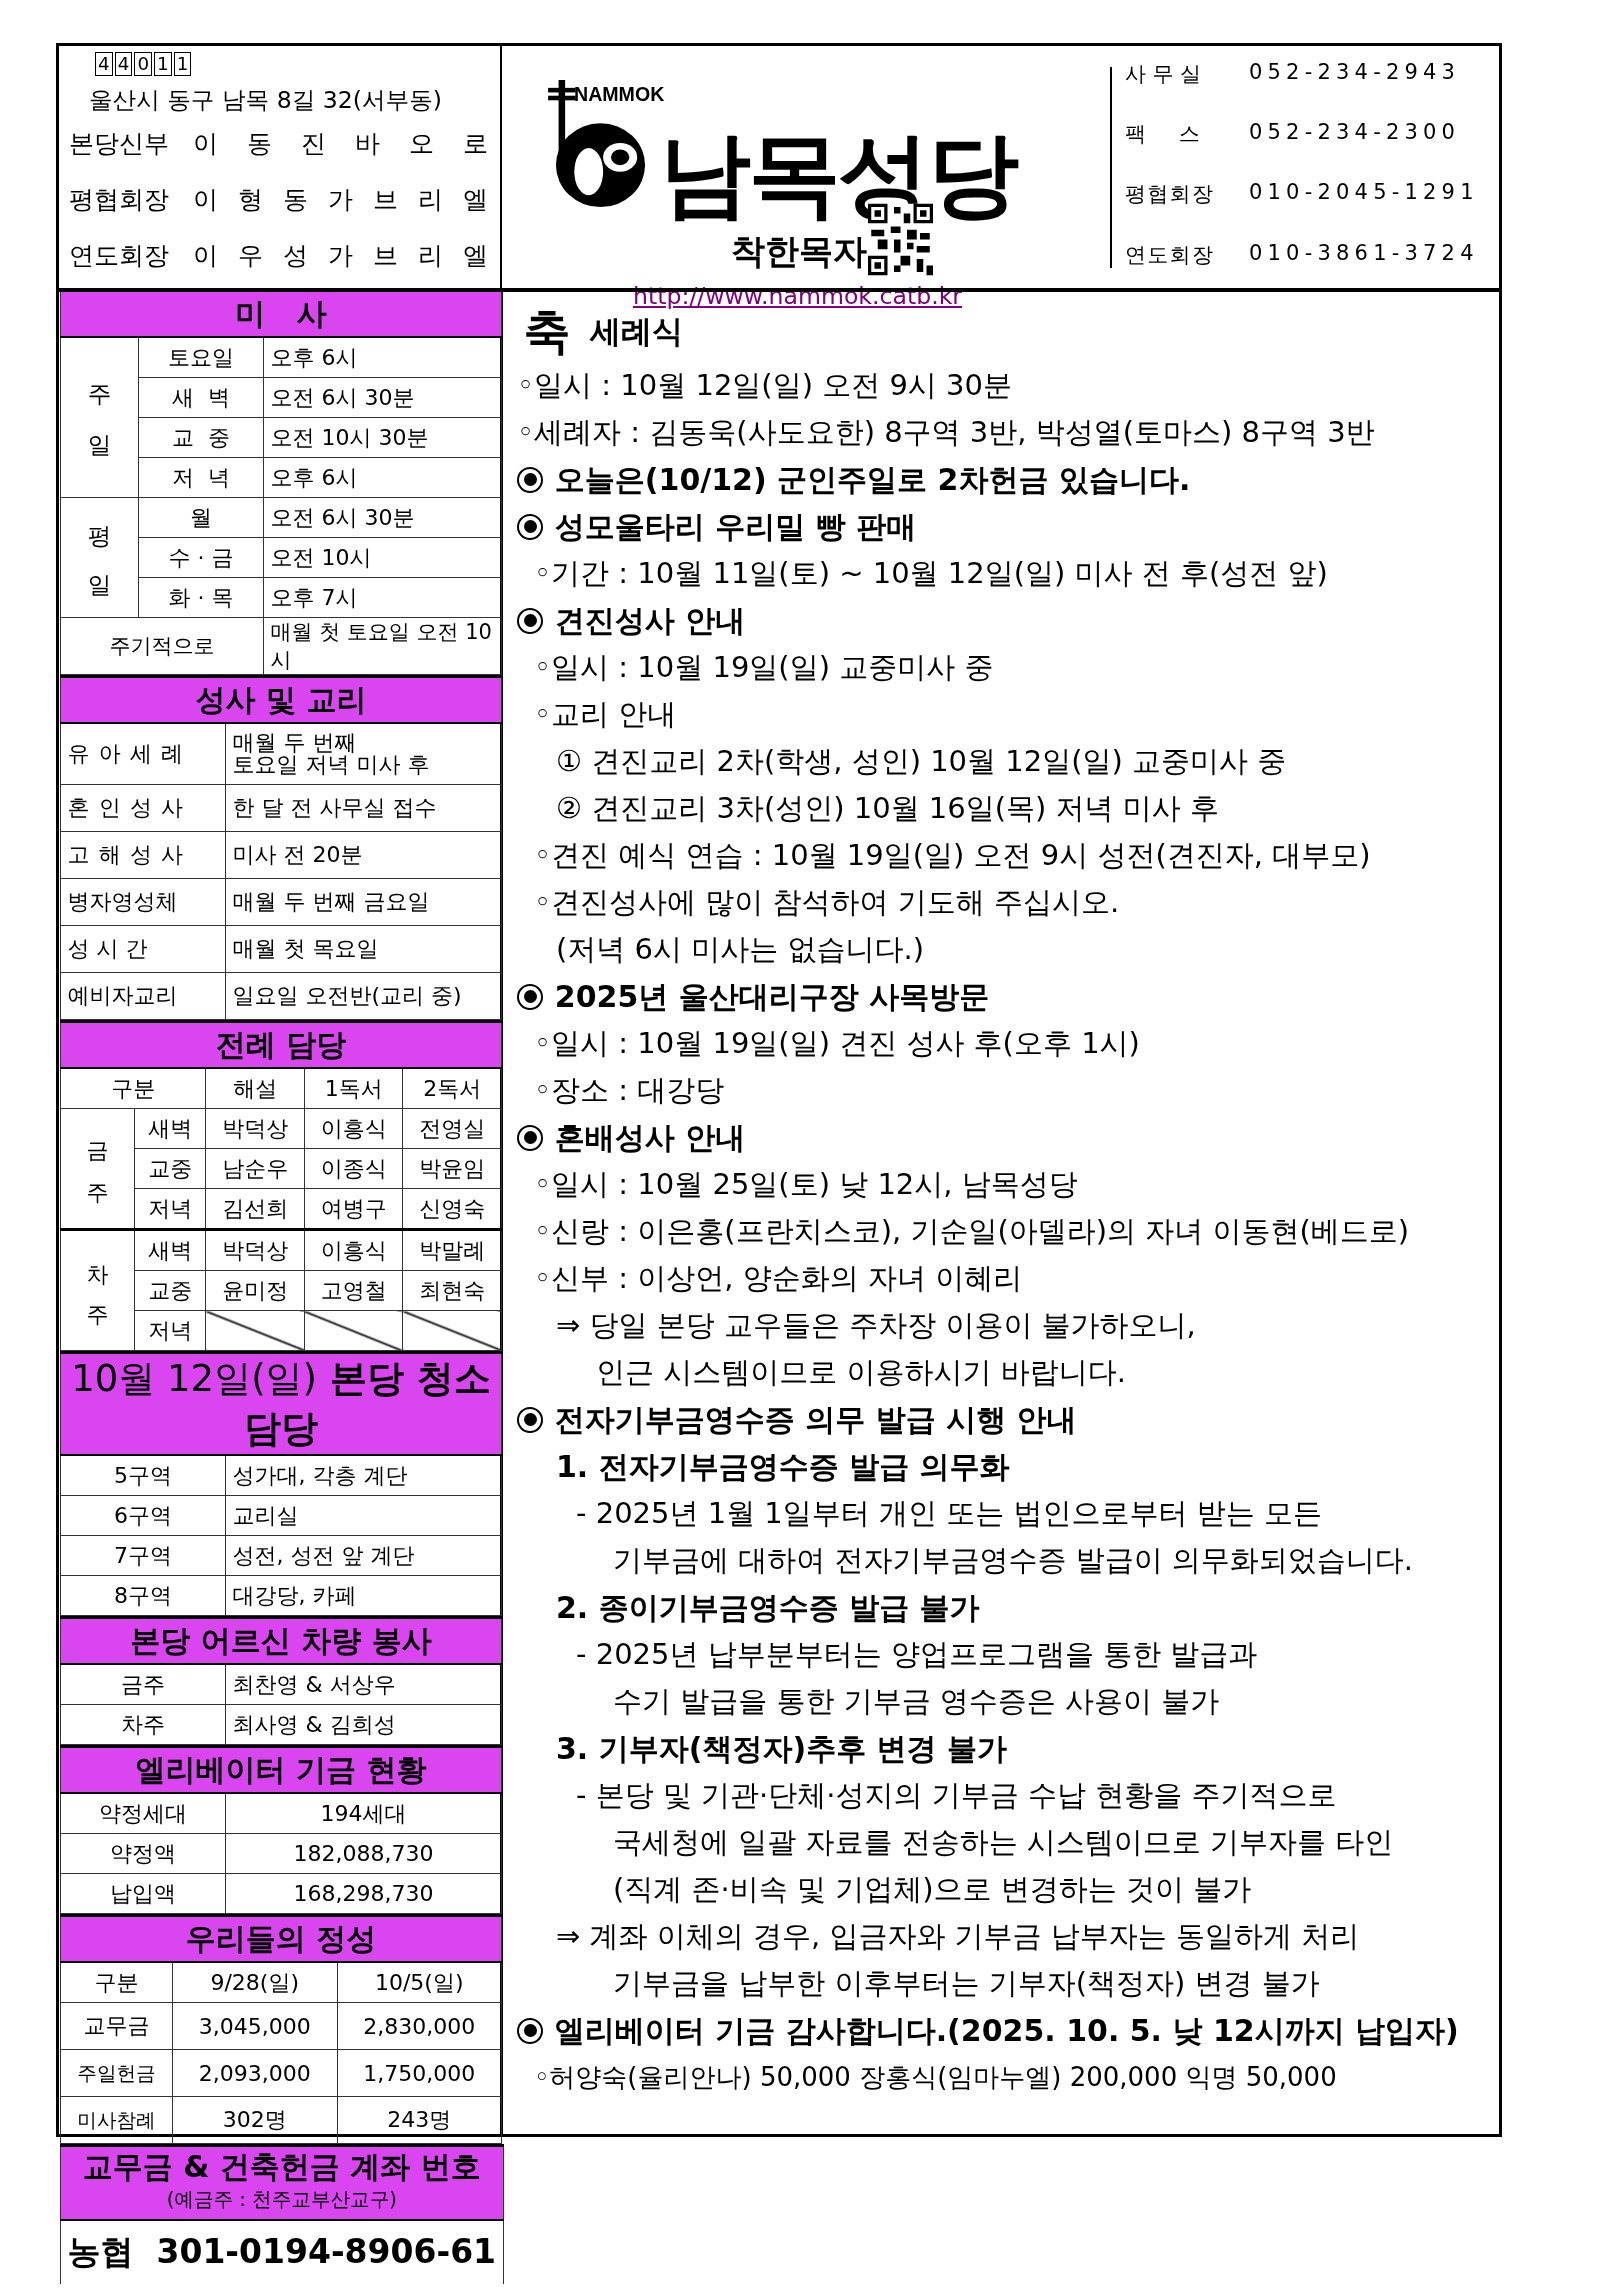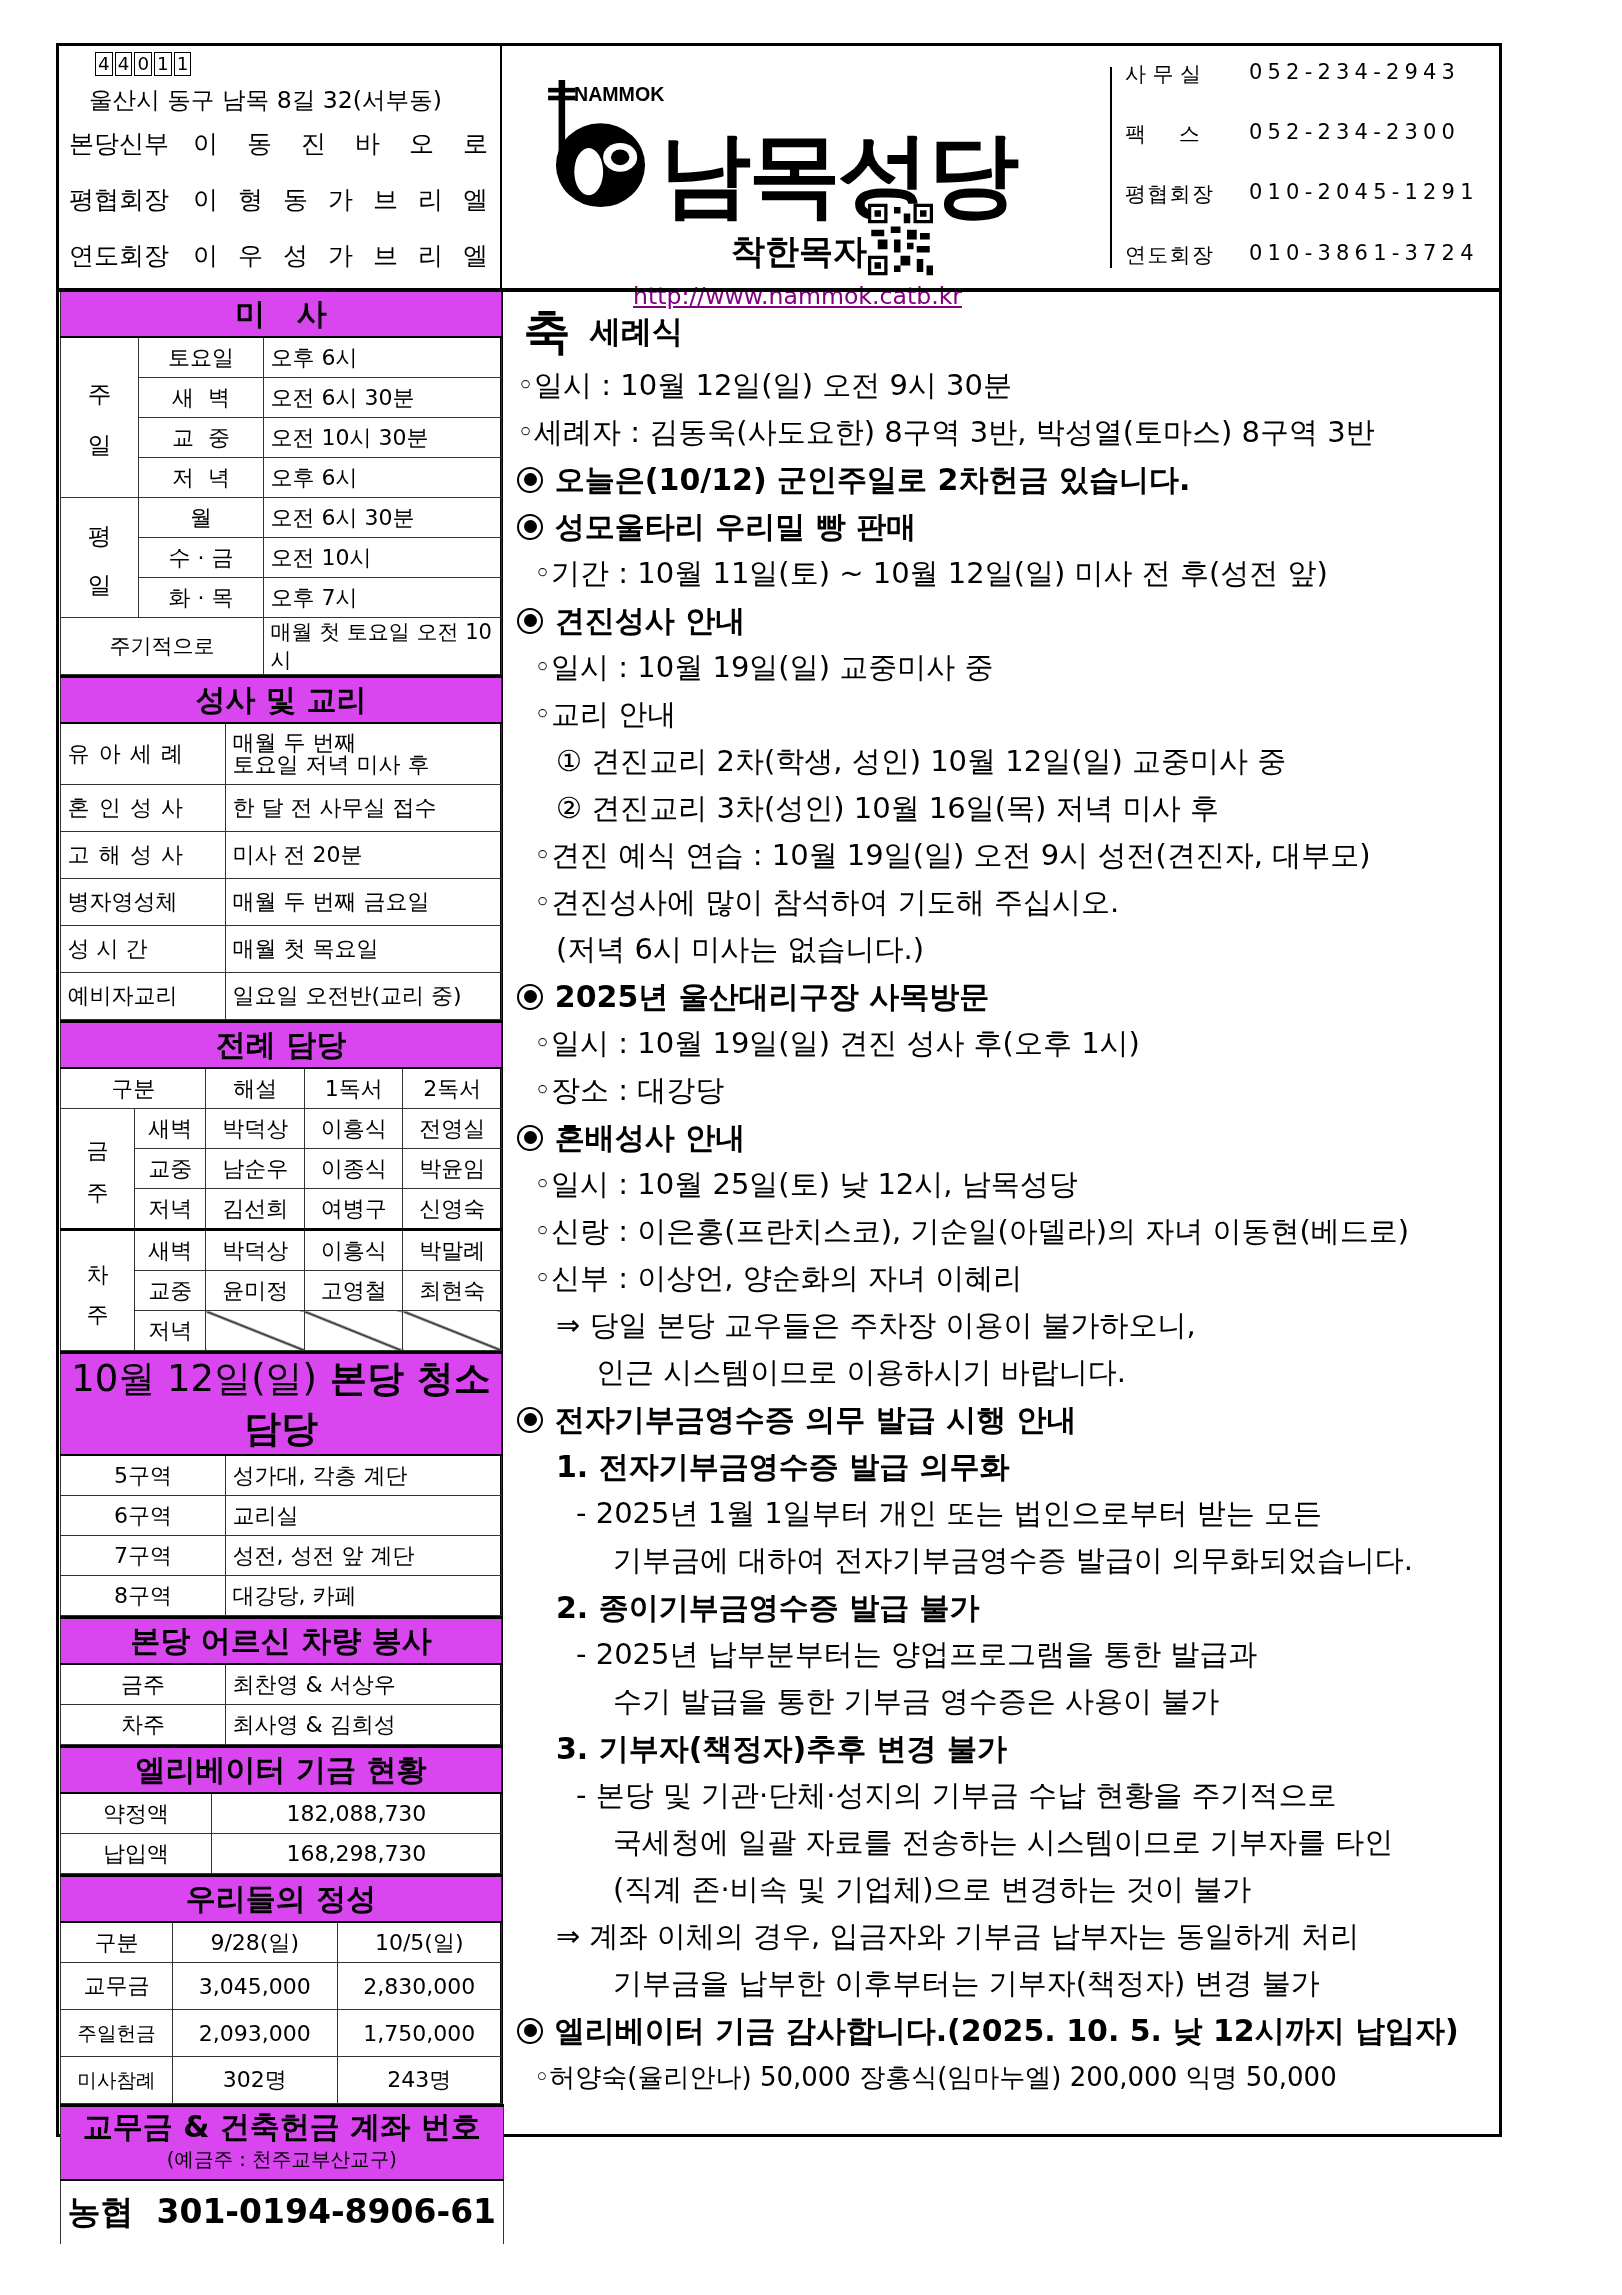--- a/index.html
+++ b/index.html
@@ -337,6 +337,10 @@
           <td colspan="2" class="sec">엘리베이터 기금 현황</td>
         </tr>
     <tr>
+          <td class="c" style="width:151px;height:38px">약정세대</td>
+          <td class="c">194세대</td>
+        </tr>
+    <tr>
           <td class="c" style="height:38px">약정액</td>
           <td class="c">182,088,730</td>
         </tr>

